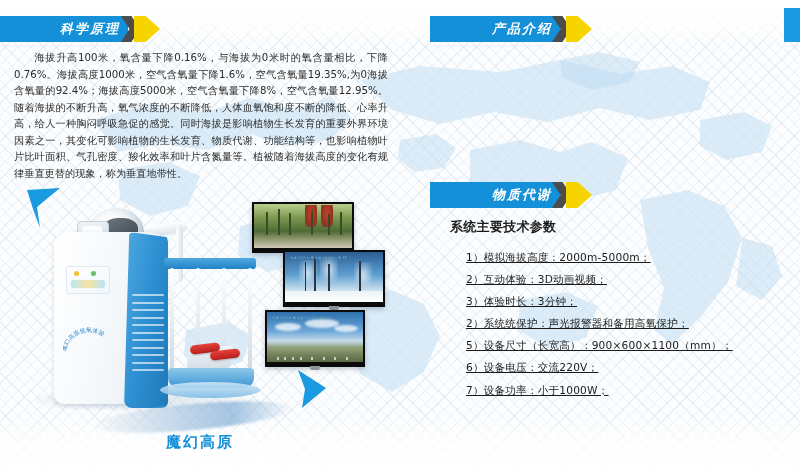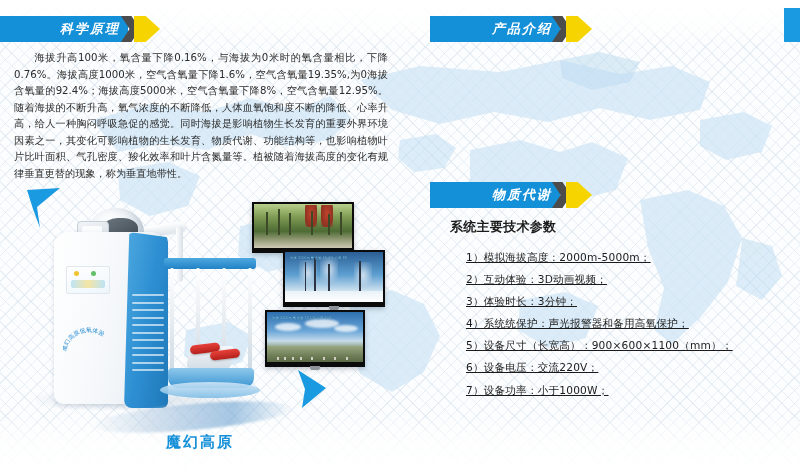--- a/index.html
+++ b/index.html
@@ -337,7 +337,7 @@
       <li>1）模拟海拔高度：2000m-5000m；</li>
       <li>2）互动体验：3D动画视频；</li>
       <li>3）体验时长：3分钟；</li>
-      <li>4）系统统保护：声光报警器和备用高氧保护；</li>
+      <li>2）系统统保护：声光报警器和备用高氧保护；</li>
       <li>5）设备尺寸（长宽高）：900×600×1100（mm）；</li>
       <li>6）设备电压：交流220V；</li>
       <li>7）设备功率：小于1000W；</li>

